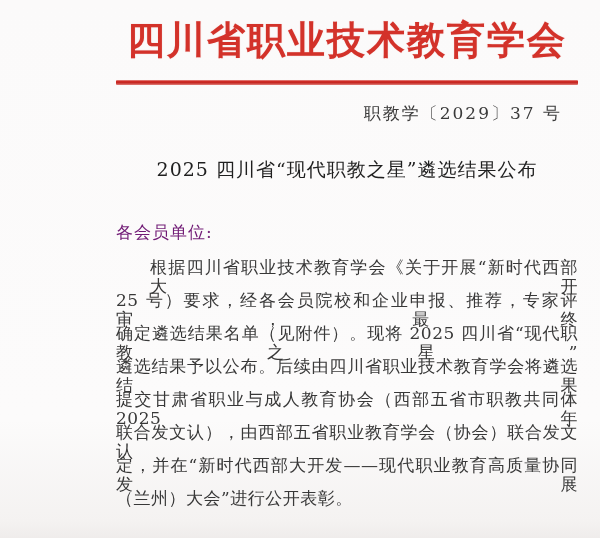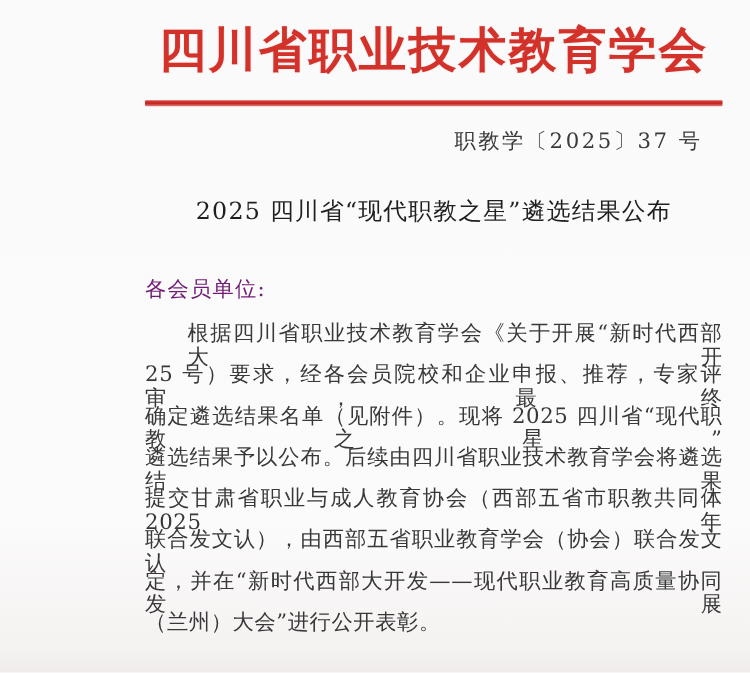--- a/index.html
+++ b/index.html
@@ -92,7 +92,7 @@
 
   <div class="red-rule"></div>
 
-  <div class="doc-number">职教学〔2025〕37 号</div>
+  <div class="doc-number">职教学〔2029〕37 号</div>
 
   <div class="doc-title">2025 四川省“现代职教之星”遴选结果公布</div>
 

